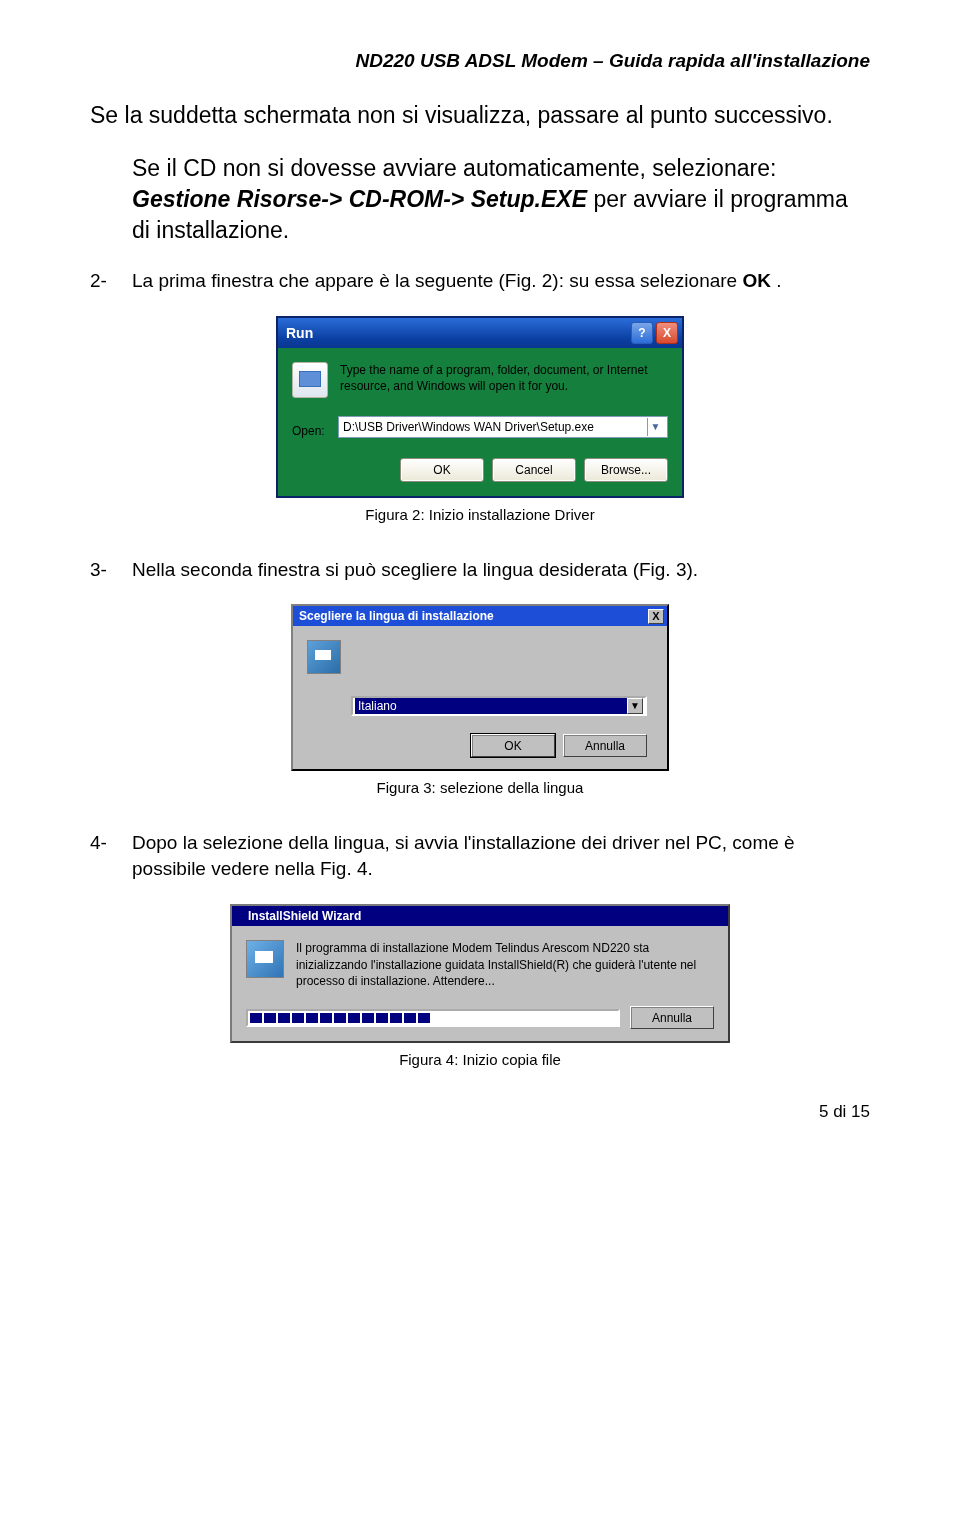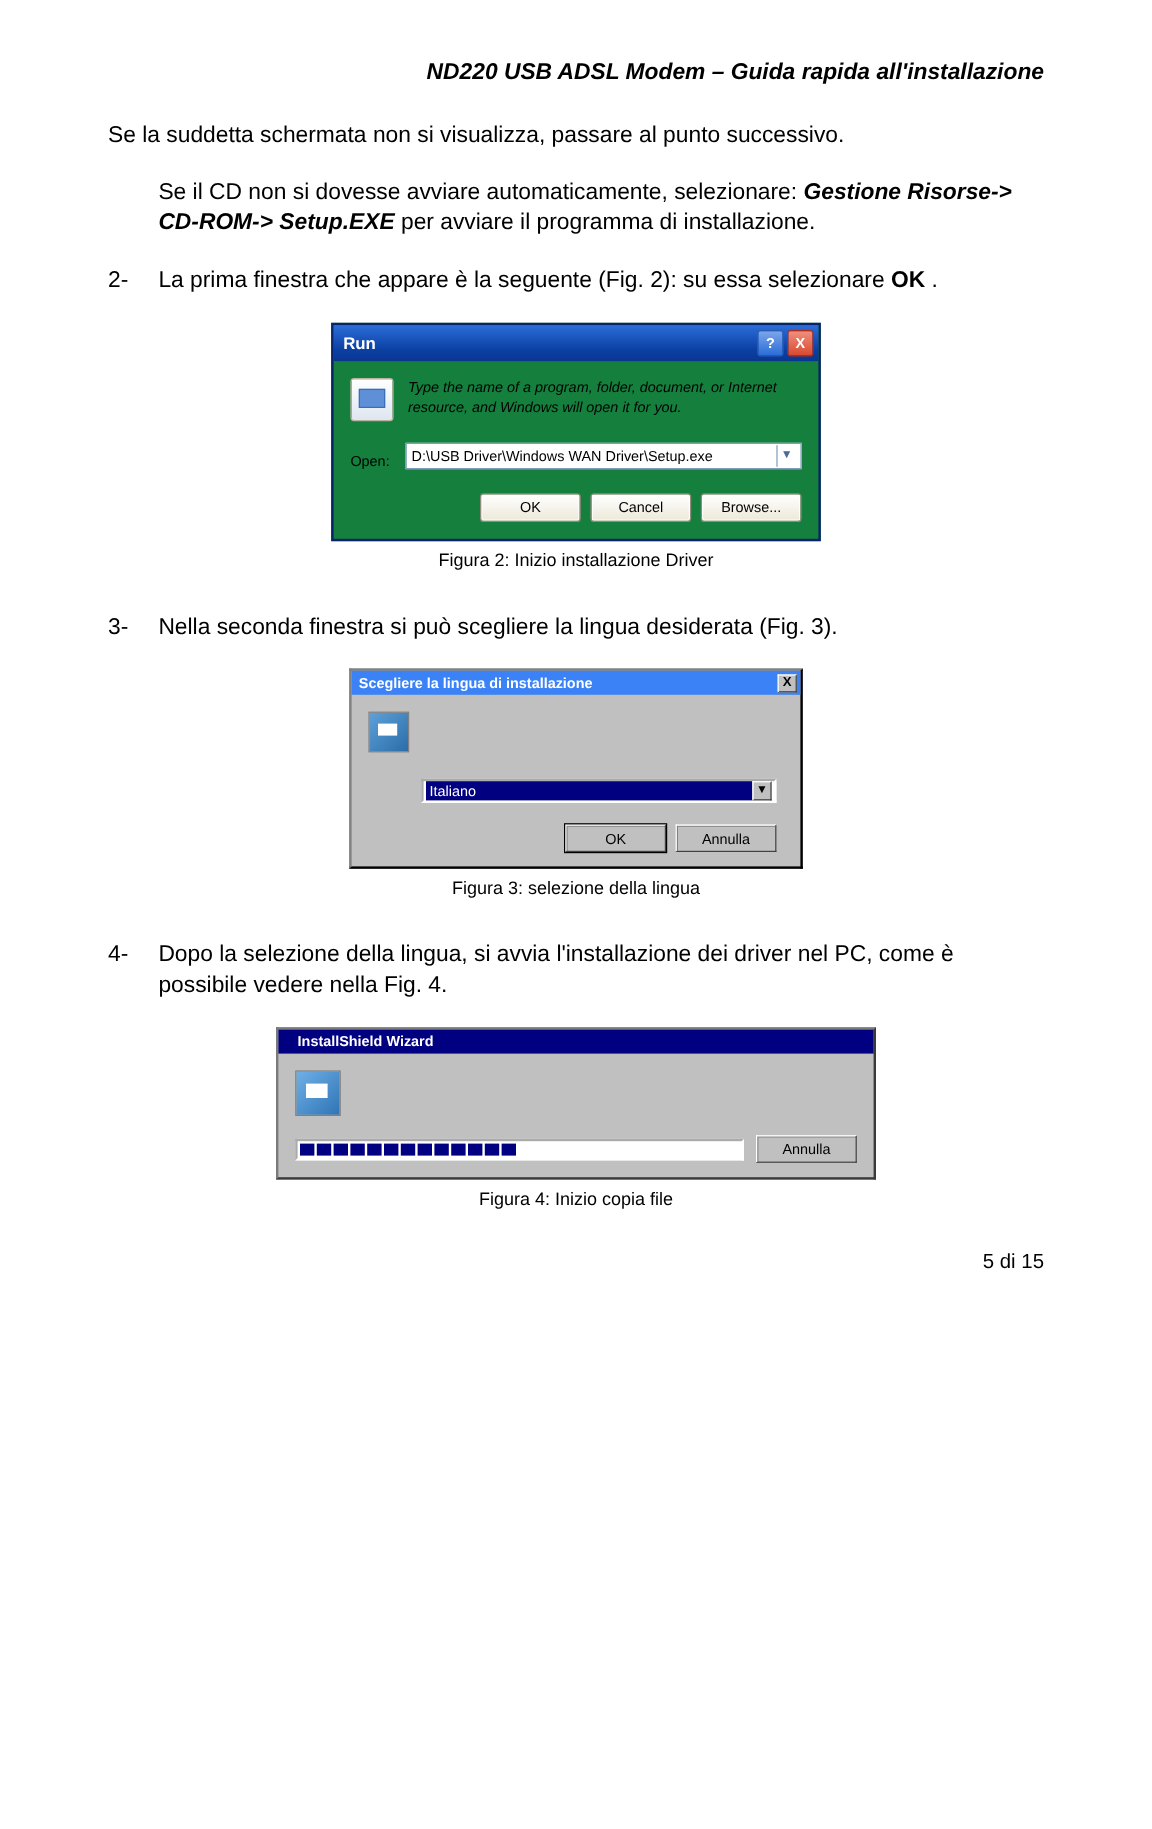--- a/index.html
+++ b/index.html
@@ -6,7 +6,7 @@
   html, body { width: 960px; font-family: Arial, Helvetica, sans-serif; background: #fff; color: #000; }
   .page { width: 960px; padding: 50px 90px 40px 90px; }
   .header-line { font-weight: bold; font-style: italic; font-size: 19px; text-align: right; margin-bottom: 28px; }
-  .body-text { font-size: 19px; line-height: 1.35; margin-bottom: 22px; }
+  .body-text { font-size: 23px; line-height: 1.35; margin-bottom: 22px; }
   .indent { margin-left: 42px; }
   .numitem { display: flex; font-size: 19px; line-height: 1.35; margin-bottom: 22px; }
   .numitem .n { width: 42px; flex: 0 0 42px; }

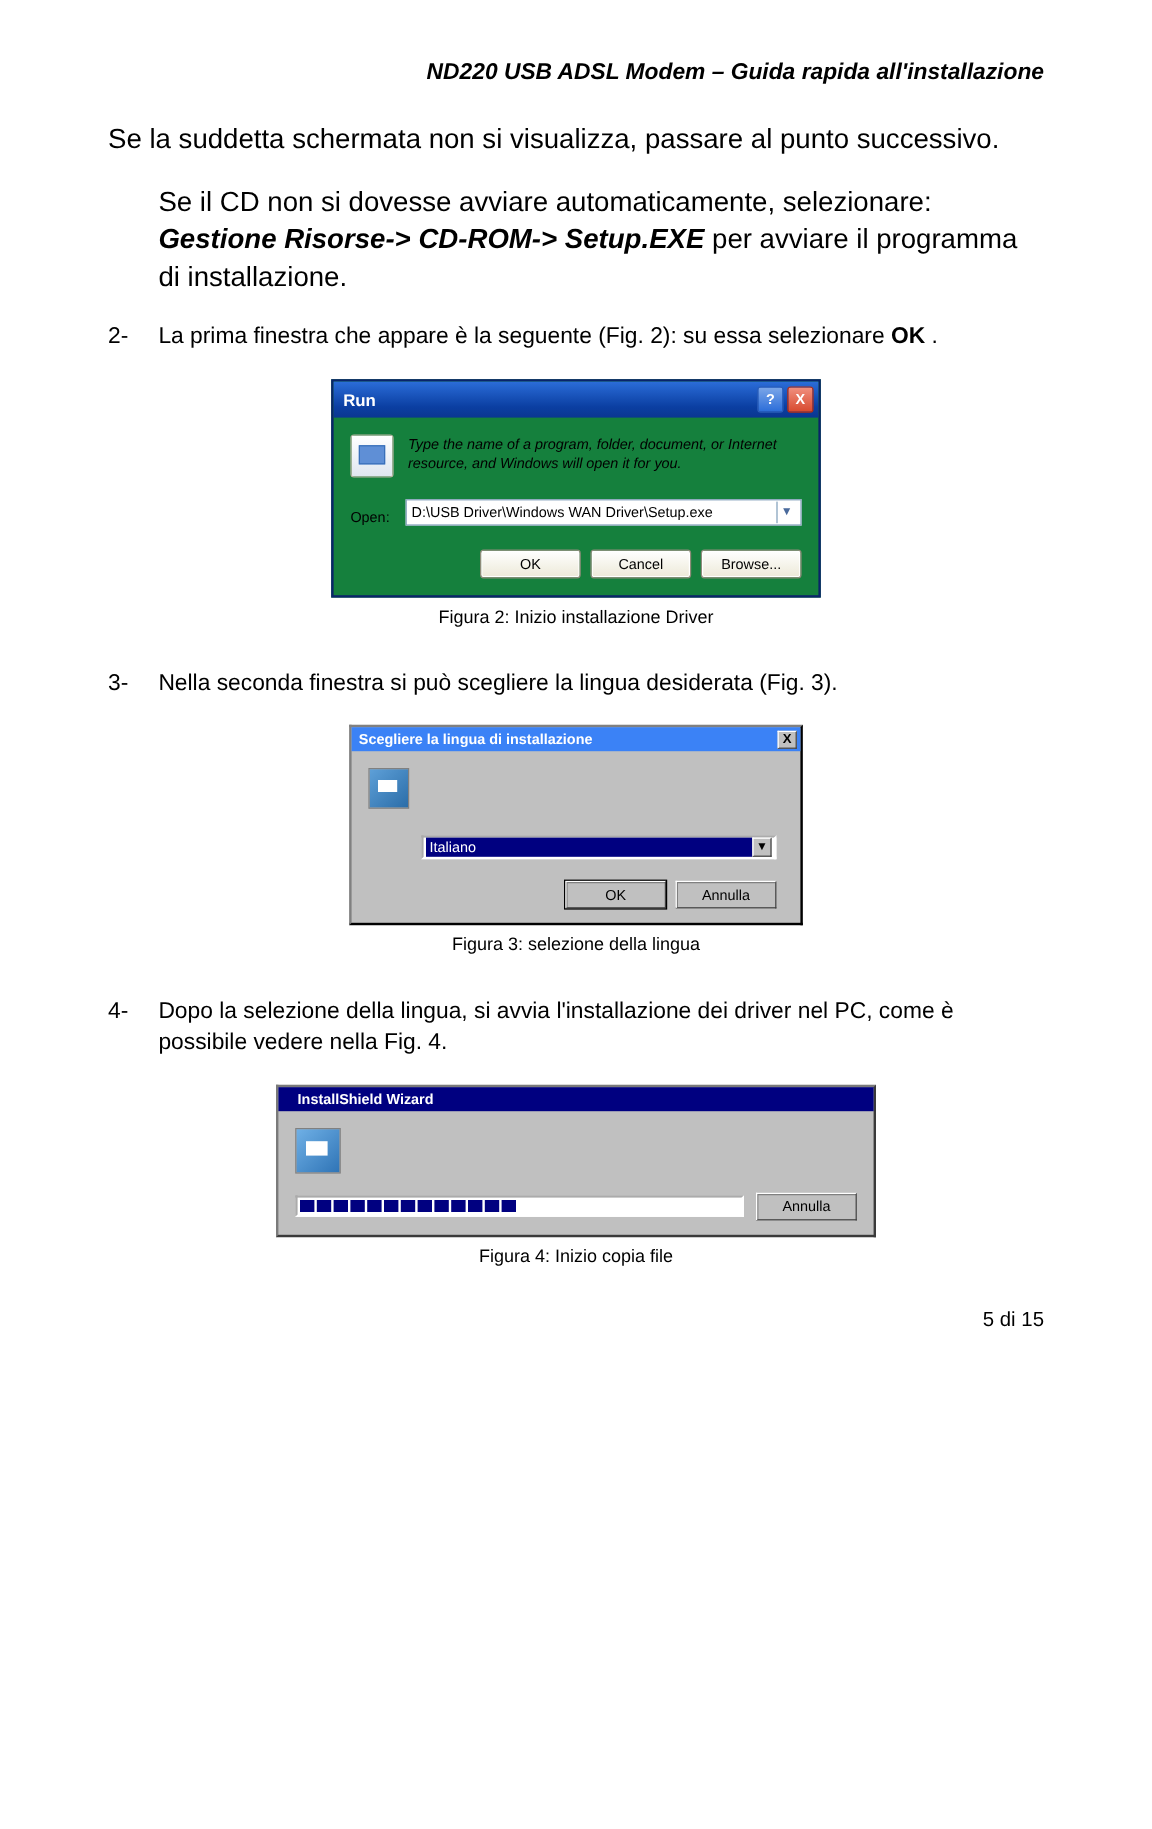--- a/index.html
+++ b/index.html
@@ -27,7 +27,7 @@
   .run-top { display: flex; gap: 12px; }
   .run-icon { width: 36px; height: 36px; border: 1px solid #b9b4a1; background: linear-gradient(to bottom,#fff,#dfe6f0); border-radius: 3px; position: relative; }
   .run-icon::after { content:""; position:absolute; left:6px; top:8px; width:20px; height:14px; background:#5f8fd6; border:1px solid #396fb9; }
-  .run-desc { flex: 1; color: #000; line-height: 1.35; font-style: italic; }
+  .run-desc { flex: 1; color: #000; line-height: 1.35; }
   .run-row { display: flex; align-items: flex-end; margin-top: 18px; }
   .run-row .lbl { width: 46px; }
   .run-input { flex: 1; border: 1px solid #7f9db9; background: #fff; height: 22px; display: flex; align-items: center; padding: 0 4px; position: relative; }

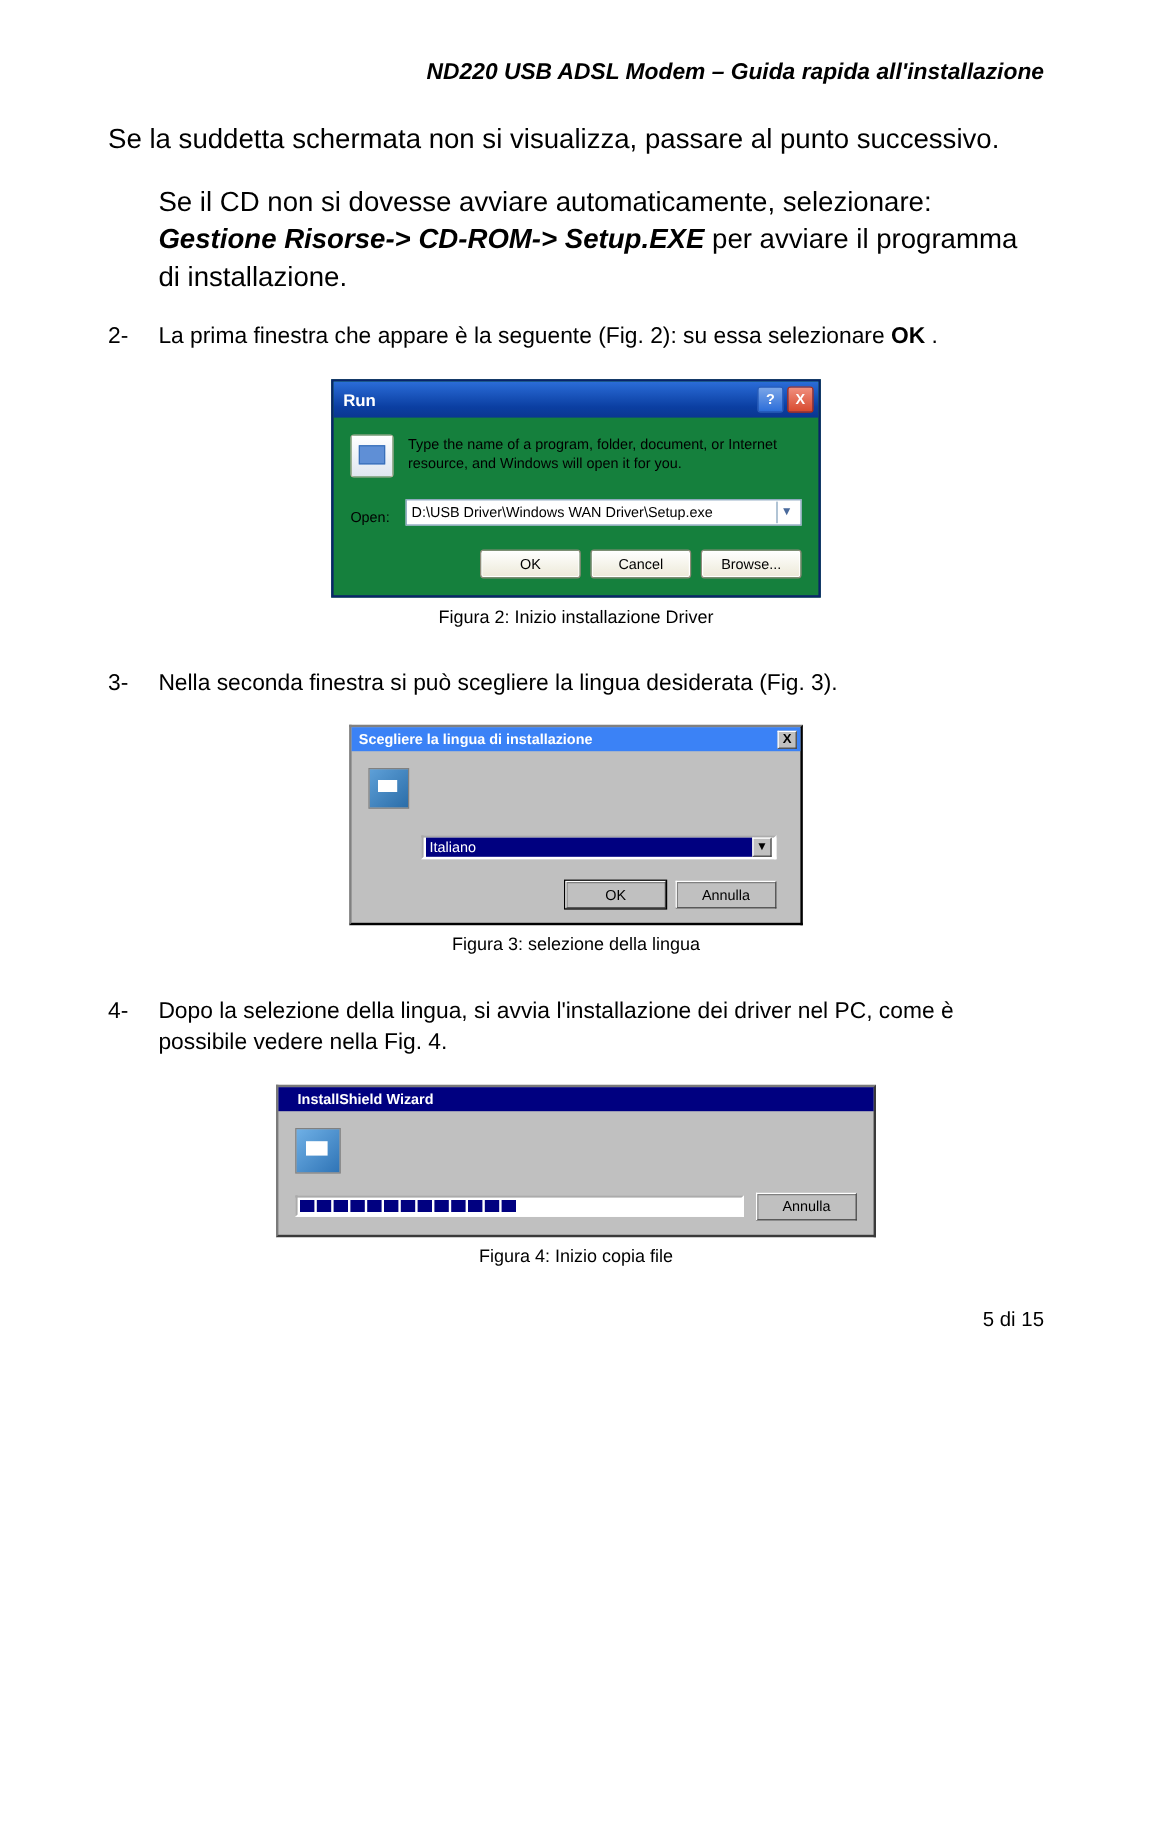--- a/index.html
+++ b/index.html
@@ -38,7 +38,7 @@
 
   
   .lang-dialog { width: 378px; border: 2px solid #808080; border-right-color:#000; border-bottom-color:#000; font-family: "MS Sans Serif", Tahoma, Arial, sans-serif; font-size: 12px; background: #c0c0c0; }
-  .lang-title { height: 20px; background: #3b82f6; color: #fff; display: flex; align-items: center; padding: 0 3px 0 6px; font-weight: bold; }
+  .lang-title { height: 20px; background: #1d4ed8; color: #fff; display: flex; align-items: center; padding: 0 3px 0 6px; font-weight: bold; }
   .lang-title .tlabel { flex: 1; }
   .lang-title .xb { width: 16px; height: 15px; background: #c0c0c0; border: 1px solid #fff; border-right-color:#404040; border-bottom-color:#404040; display:flex; align-items:center; justify-content:center; color:#000; font-weight:bold; font-size:11px; }
   .lang-body { padding: 14px 14px 12px 14px; }

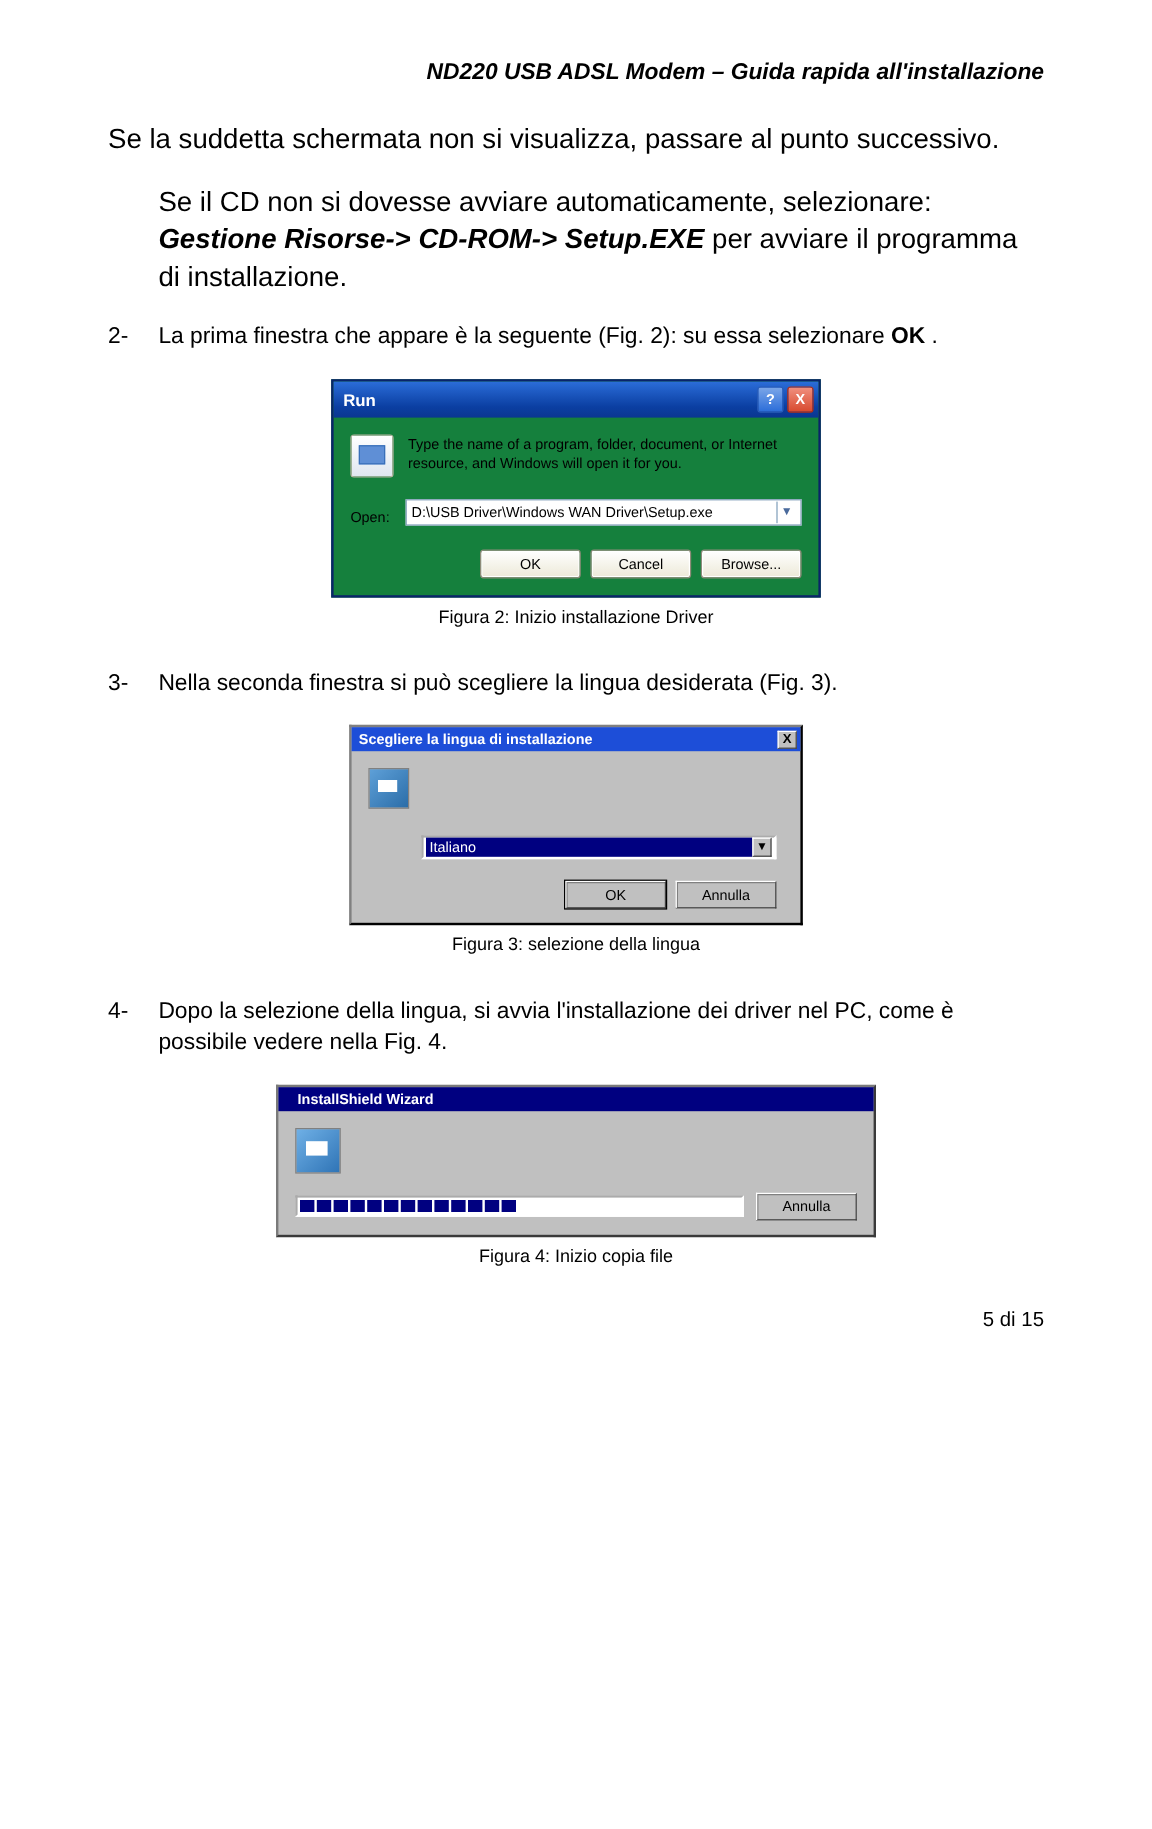--- a/index.html
+++ b/index.html
@@ -164,6 +164,7 @@
       <div class="is-body">
         <div class="is-top">
           <div class="is-icon"></div>
+          <div class="is-desc">Il programma di installazione Modem Telindus Arescom ND220 sta inizializzando l'installazione guidata InstallShield(R) che guiderà l'utente nel processo di installazione. Attendere...</div>
         </div>
         <div class="is-bottom">
           <div class="is-progress">

